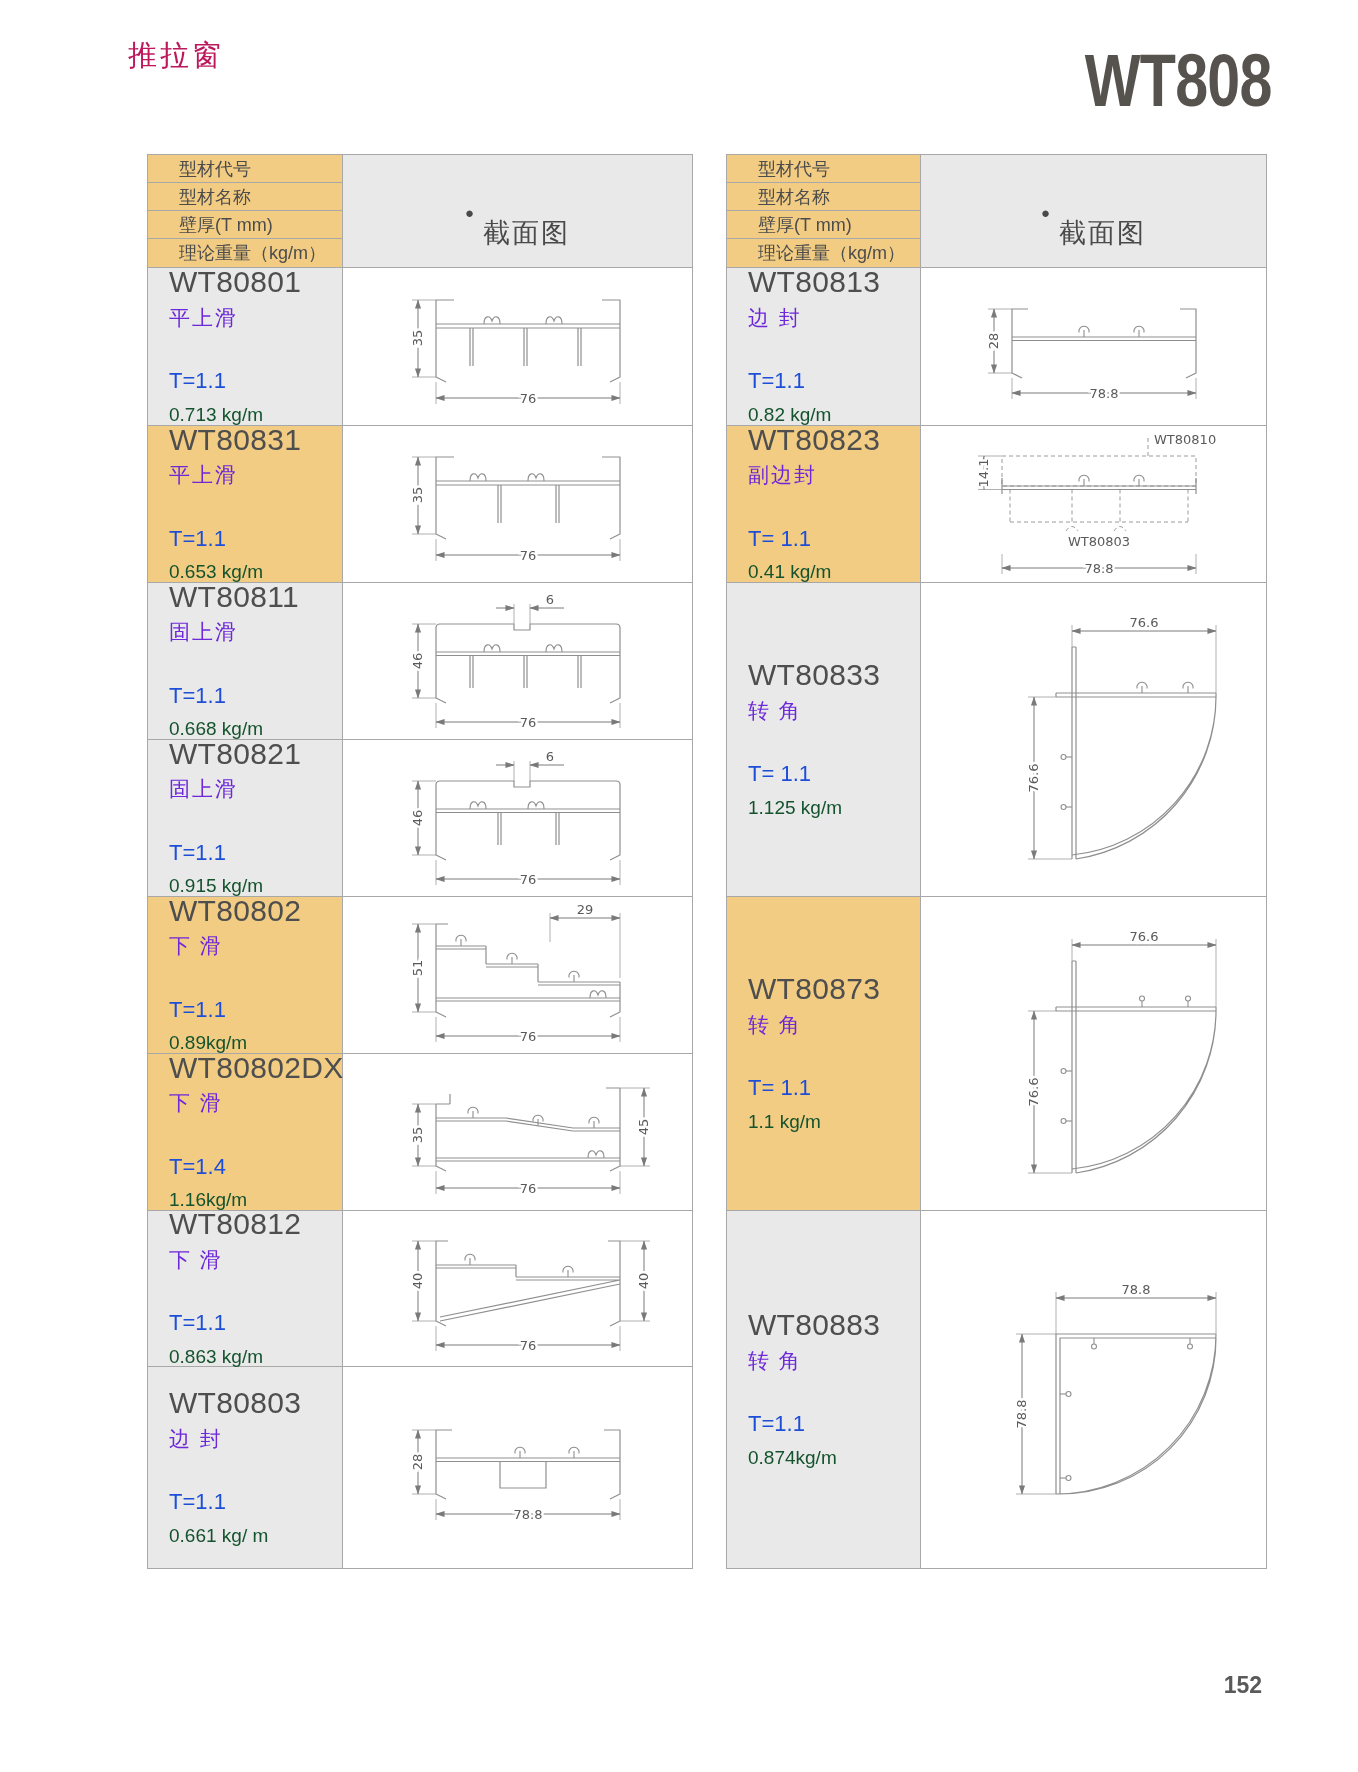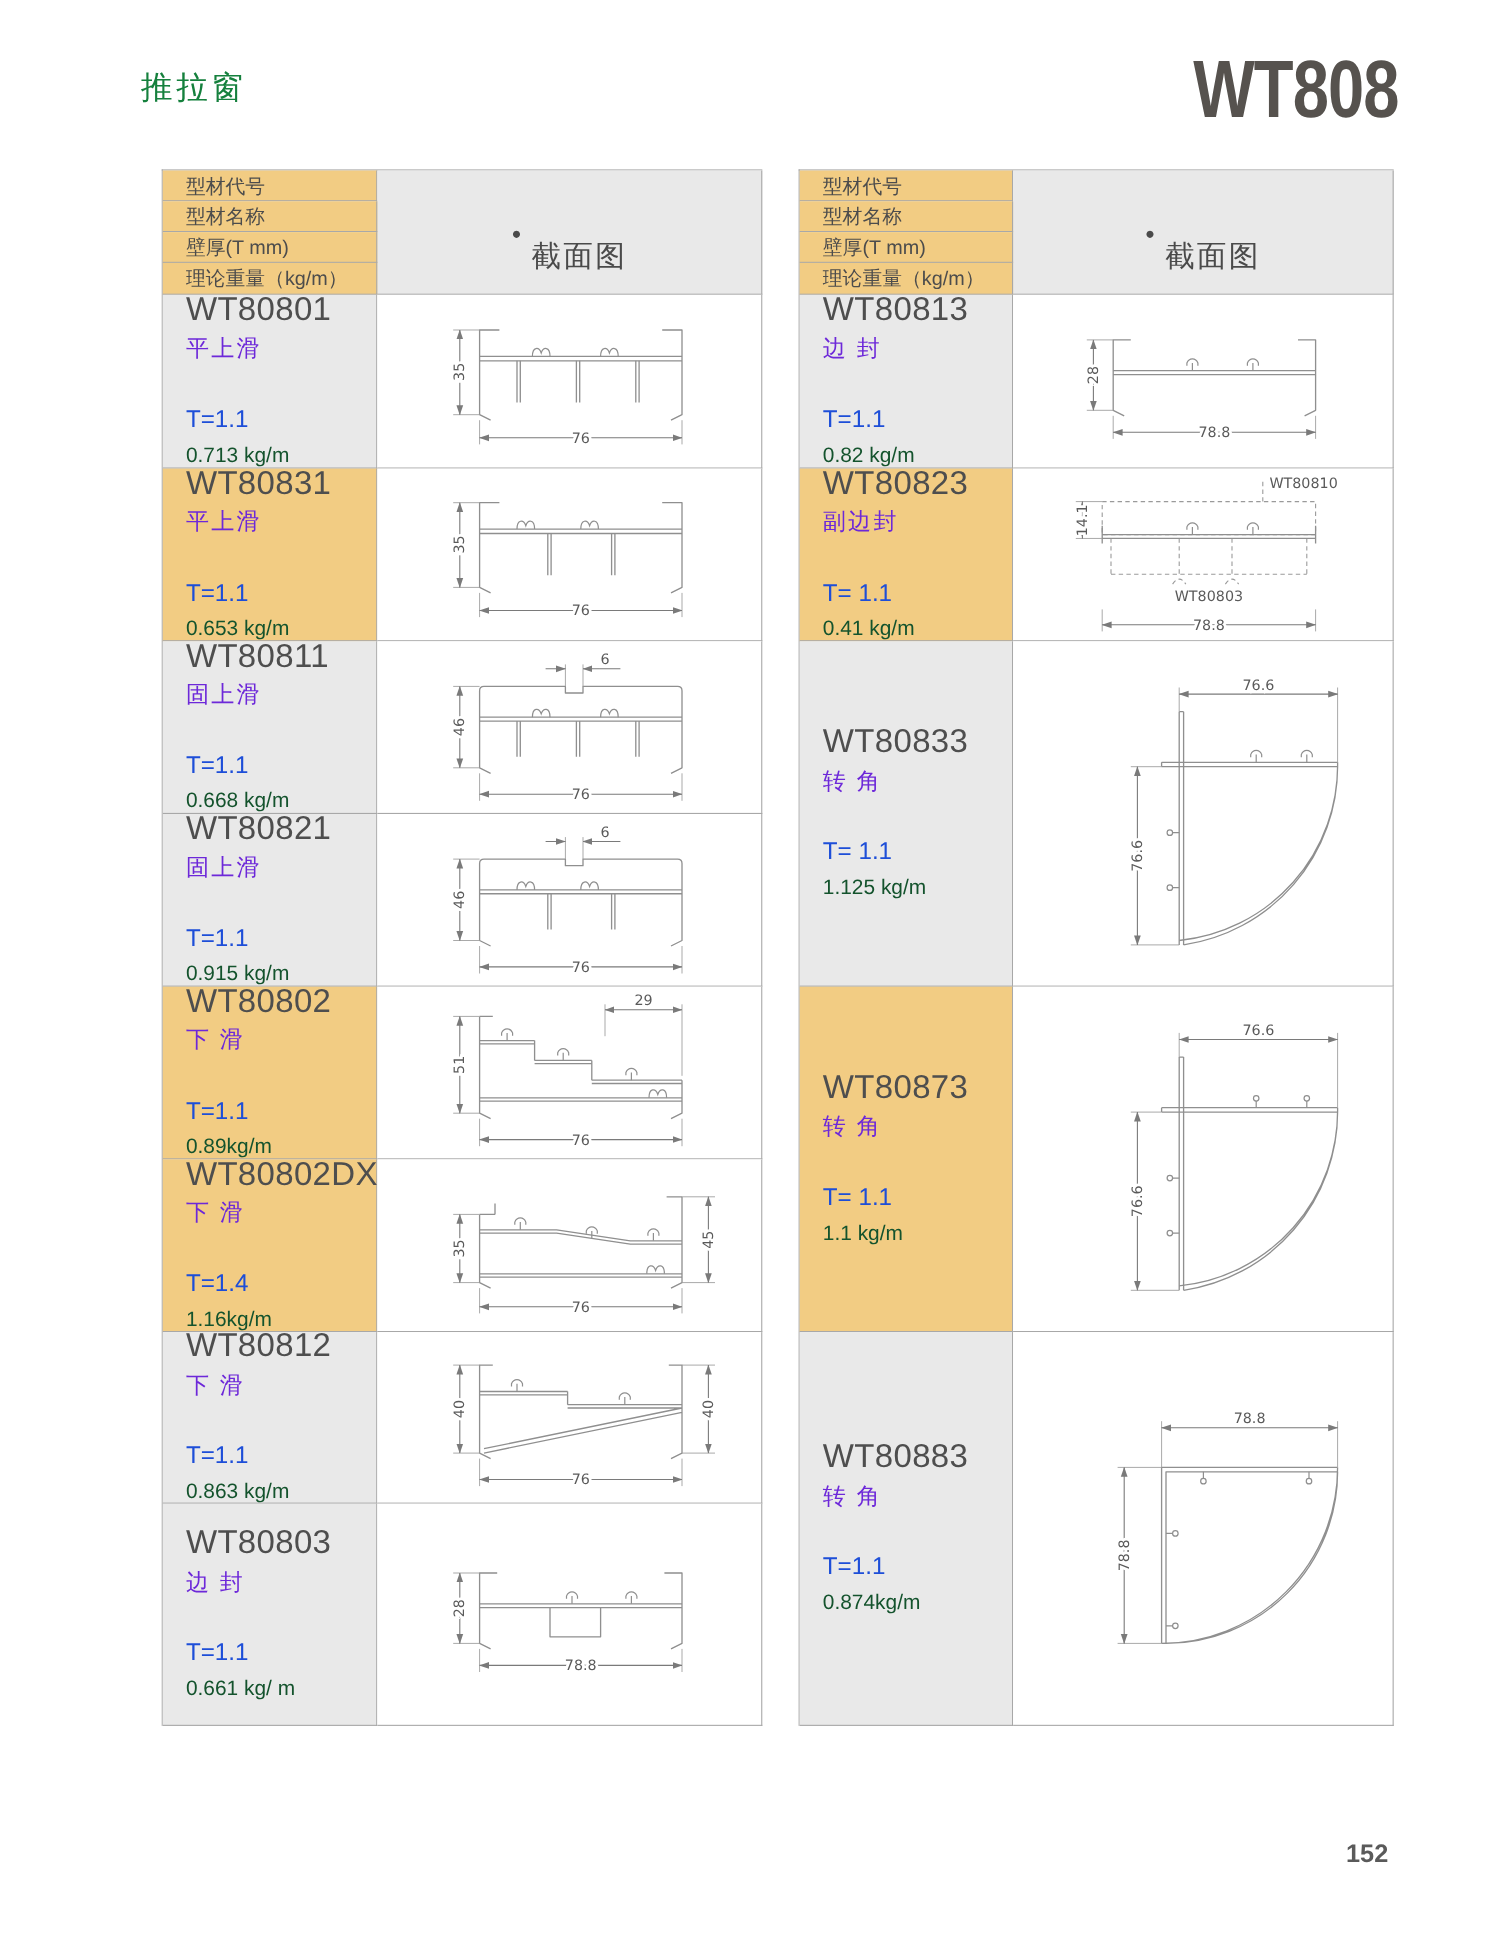--- a/index.html
+++ b/index.html
@@ -7,7 +7,7 @@
     width:1358px;height:1772px;position:relative;background:#ffffff;
     font-family:"Liberation Sans","DejaVu Sans",sans-serif;color:#4c4c4c;overflow:hidden;
   }
-  .page-title{position:absolute;left:128px;top:60px;font-size:29px;letter-spacing:3px;color:#15803d;text-align:center;}
+  .page-title{position:absolute;left:128px;top:36px;font-size:29px;letter-spacing:3px;color:#be185d;text-align:center;}
   .series-code{
     position:absolute;right:86px;top:38px;font-size:74px;font-weight:bold;color:#56524e;
     letter-spacing:-1px;transform:scaleX(.8);transform-origin:100% 50%;white-space:nowrap;

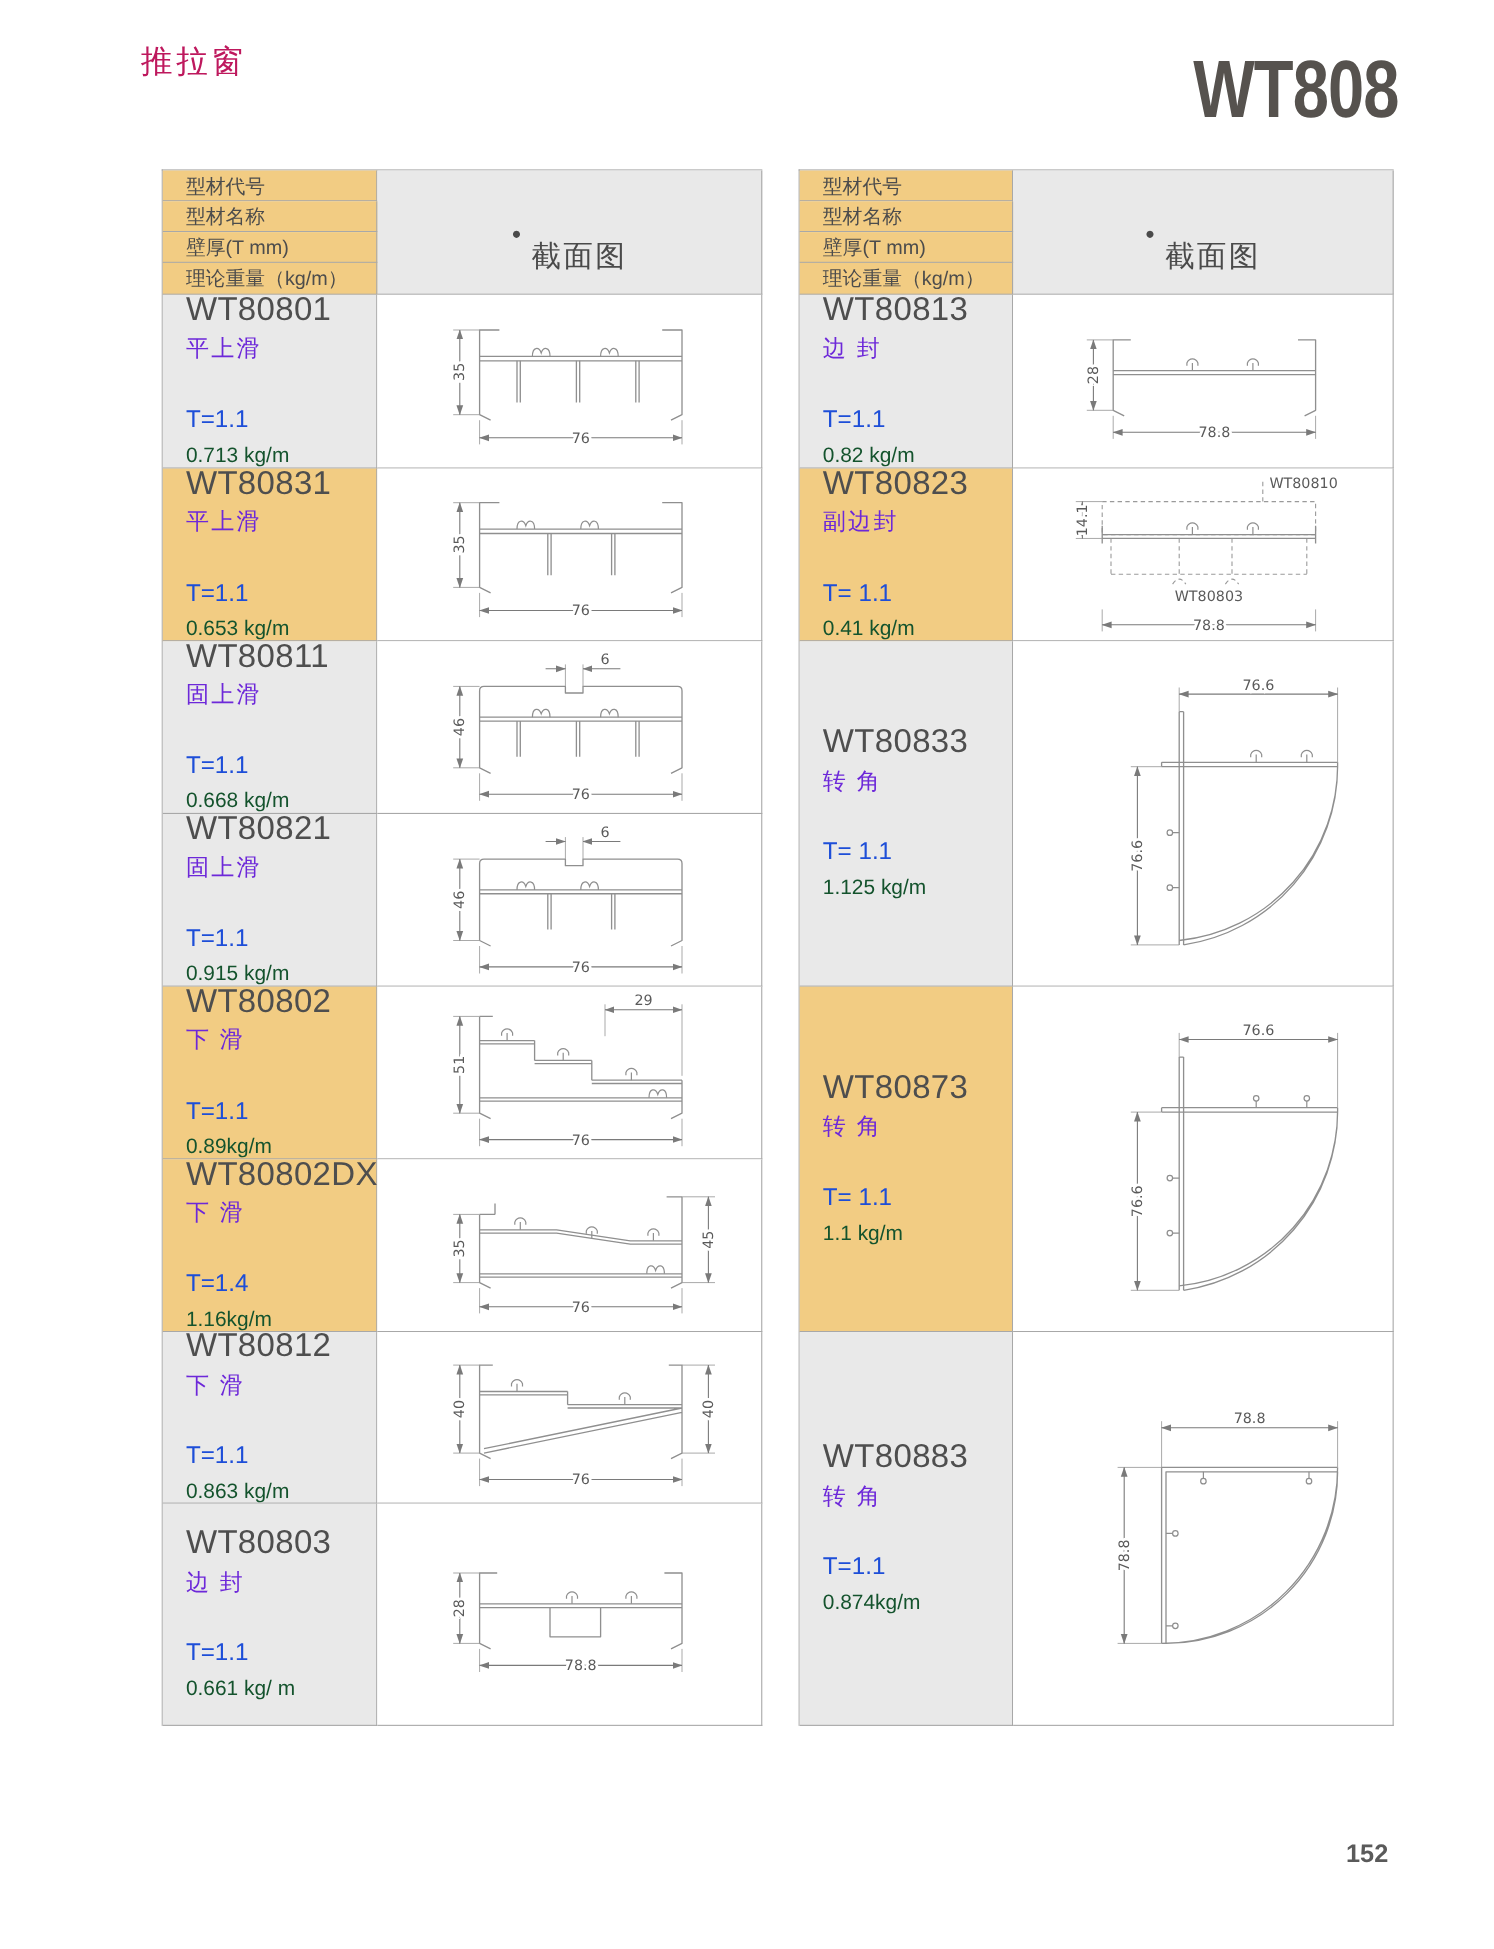--- a/index.html
+++ b/index.html
@@ -20,7 +20,7 @@
   .tbl-right{left:726px;grid-template-columns:194px 346px;
     grid-template-rows:28px 28px 28px 29px 158px 157px 314px 314px 358px;}
   .cell{border-right:1px solid #a8a8a8;border-bottom:1px solid #a8a8a8;box-sizing:border-box;min-width:0;}
-  .hcell{background:#f2cc83;display:flex;align-items:center;padding-left:21px;font-size:18px;color:#4c4c4c;}
+  .hcell{background:#f2cc83;display:flex;align-items:center;padding-left:31px;font-size:18px;color:#4c4c4c;}
   .hsec{grid-column:2;grid-row:1/5;background:#e9e9e9;display:flex;align-items:center;justify-content:center;color:#4a4a4a;}
   .hsec .bullet{font-size:15px;margin-right:9px;margin-top:2px;}
   .hsec .sec-label{font-size:27px;letter-spacing:2px;margin-top:44px;}

